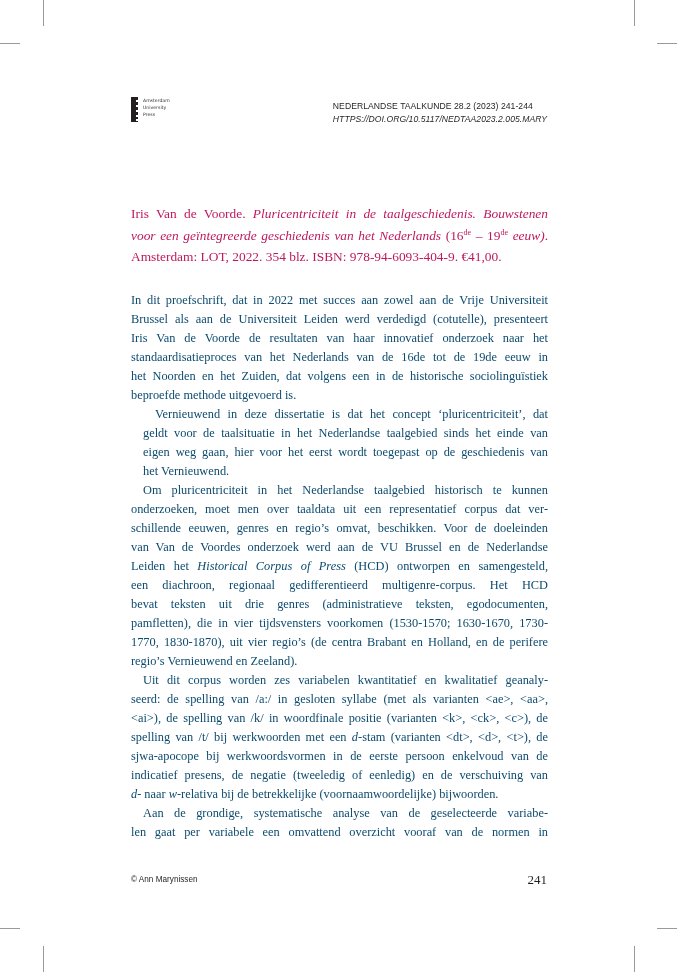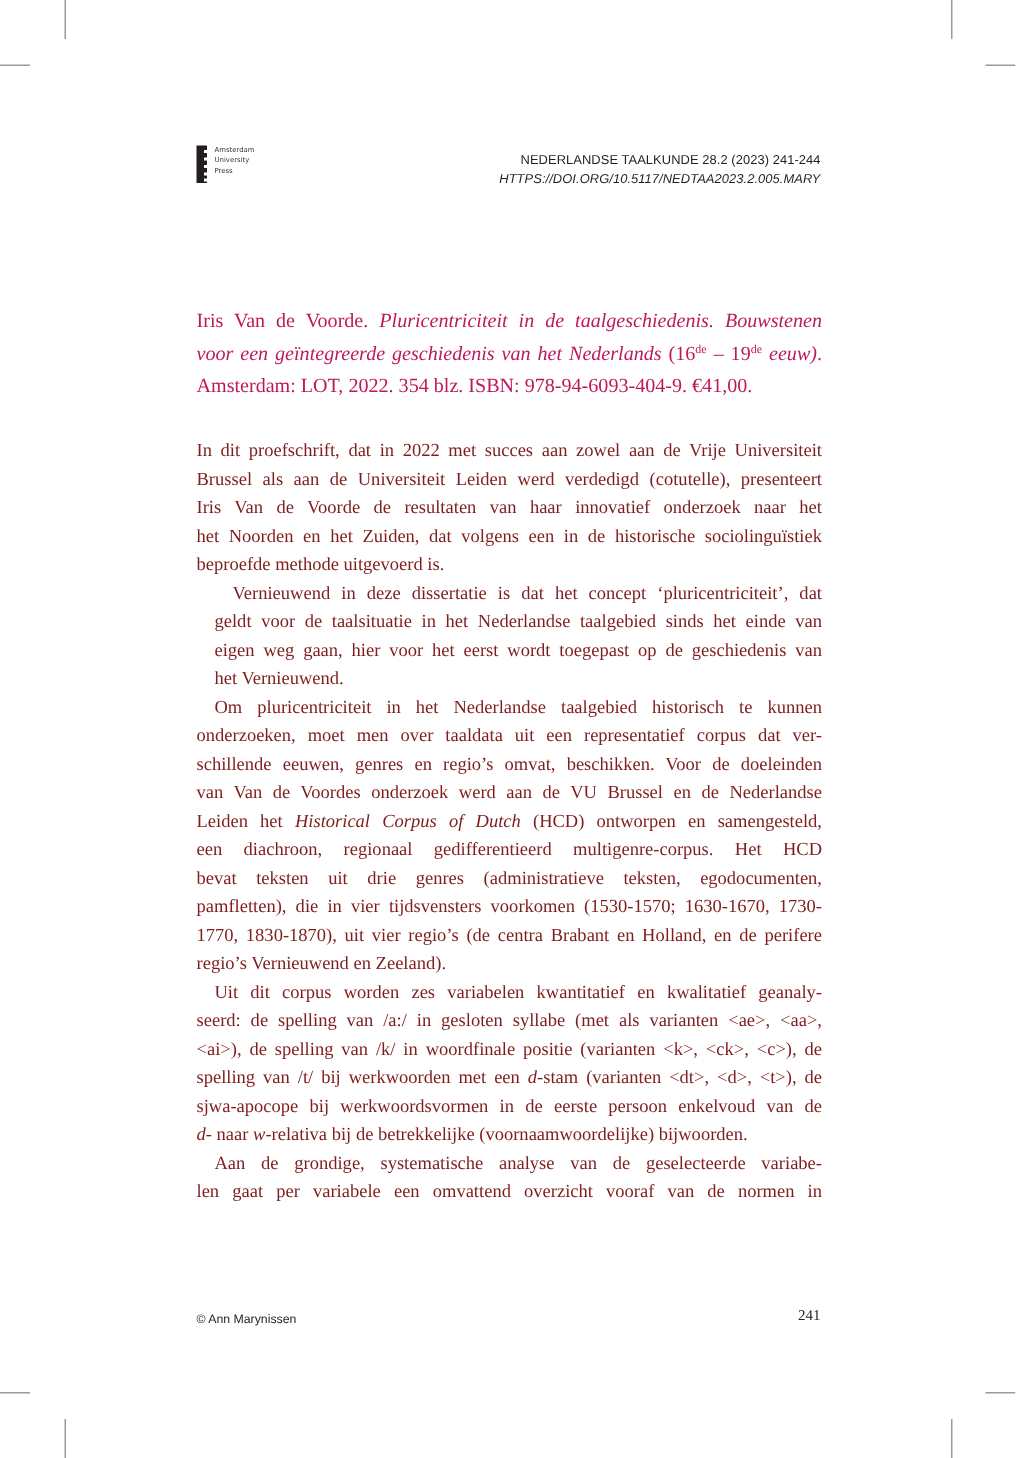--- a/index.html
+++ b/index.html
@@ -21,7 +21,7 @@
   .logo-text div { display: block; }
 
   .journal {
-    position: absolute; right: 130px; top: 100px; text-align: right;
+    position: absolute; right: 130px; top: 100px; 
     font-family: "Liberation Sans", sans-serif; font-size: 8.6px; line-height: 13px;
     color: #231f20; letter-spacing: 0.05px;
   }

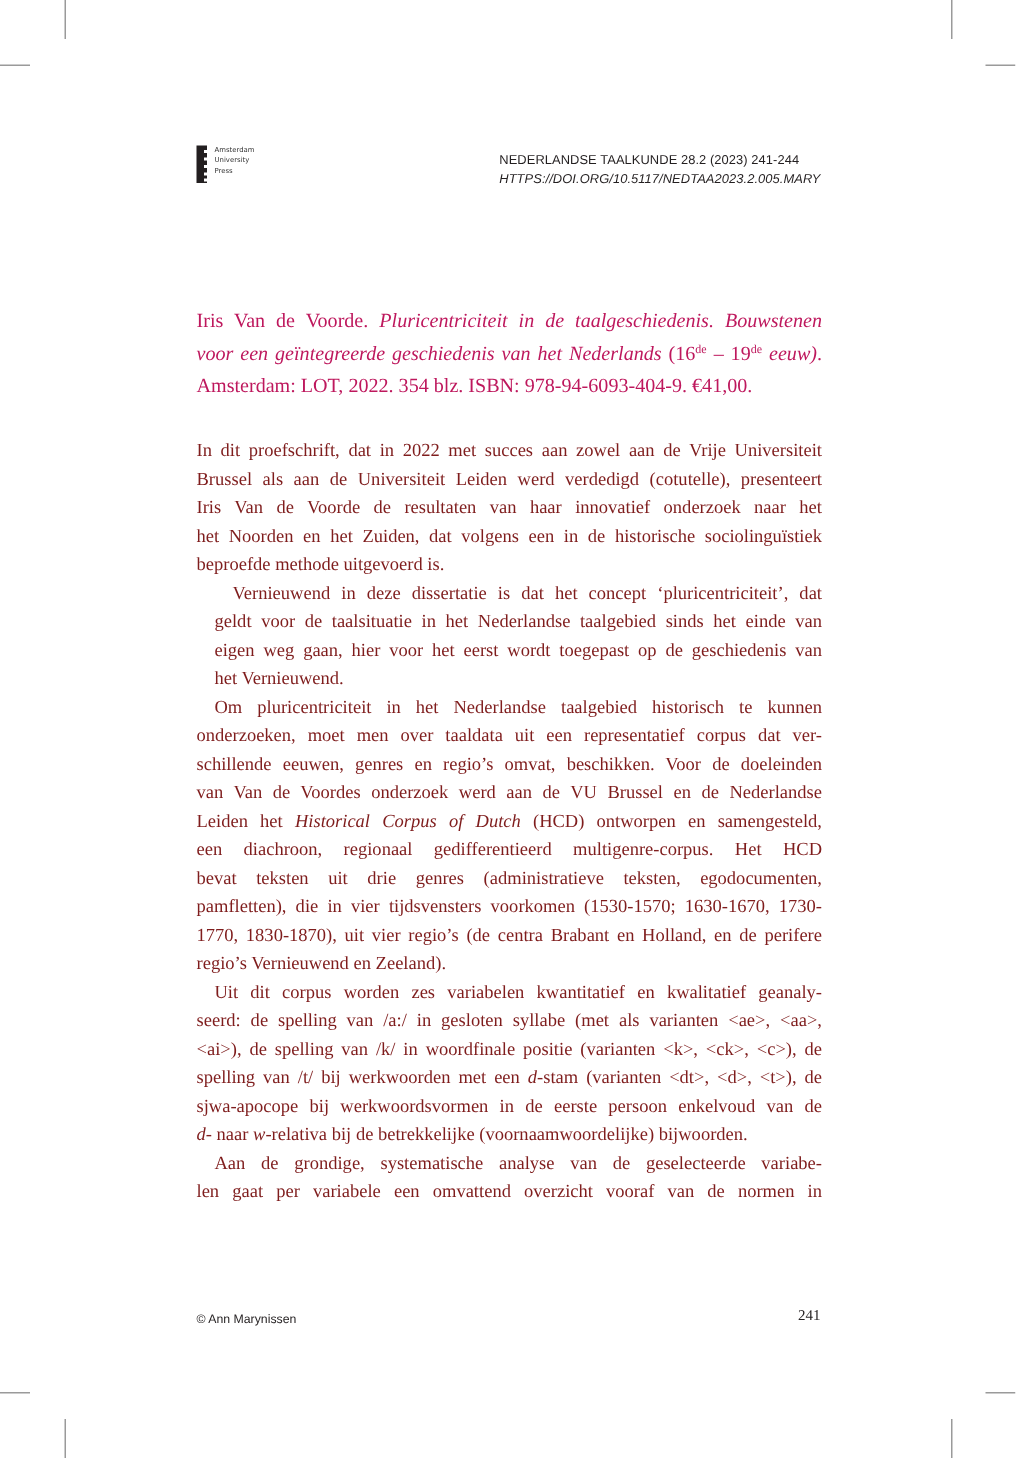--- a/index.html
+++ b/index.html
@@ -38,7 +38,7 @@
   .body {
     position: absolute; left: 131px; top: 291px; width: 417px;
     font-family: "Liberation Serif", serif; font-size: 12.35px; line-height: 19px;
-    color: #7f1d1d; text-align: justify;
+    color: #0c4a6e; text-align: justify;
   }
   .body p { margin: 0; }
   .body p.indent { text-indent: 12px; }

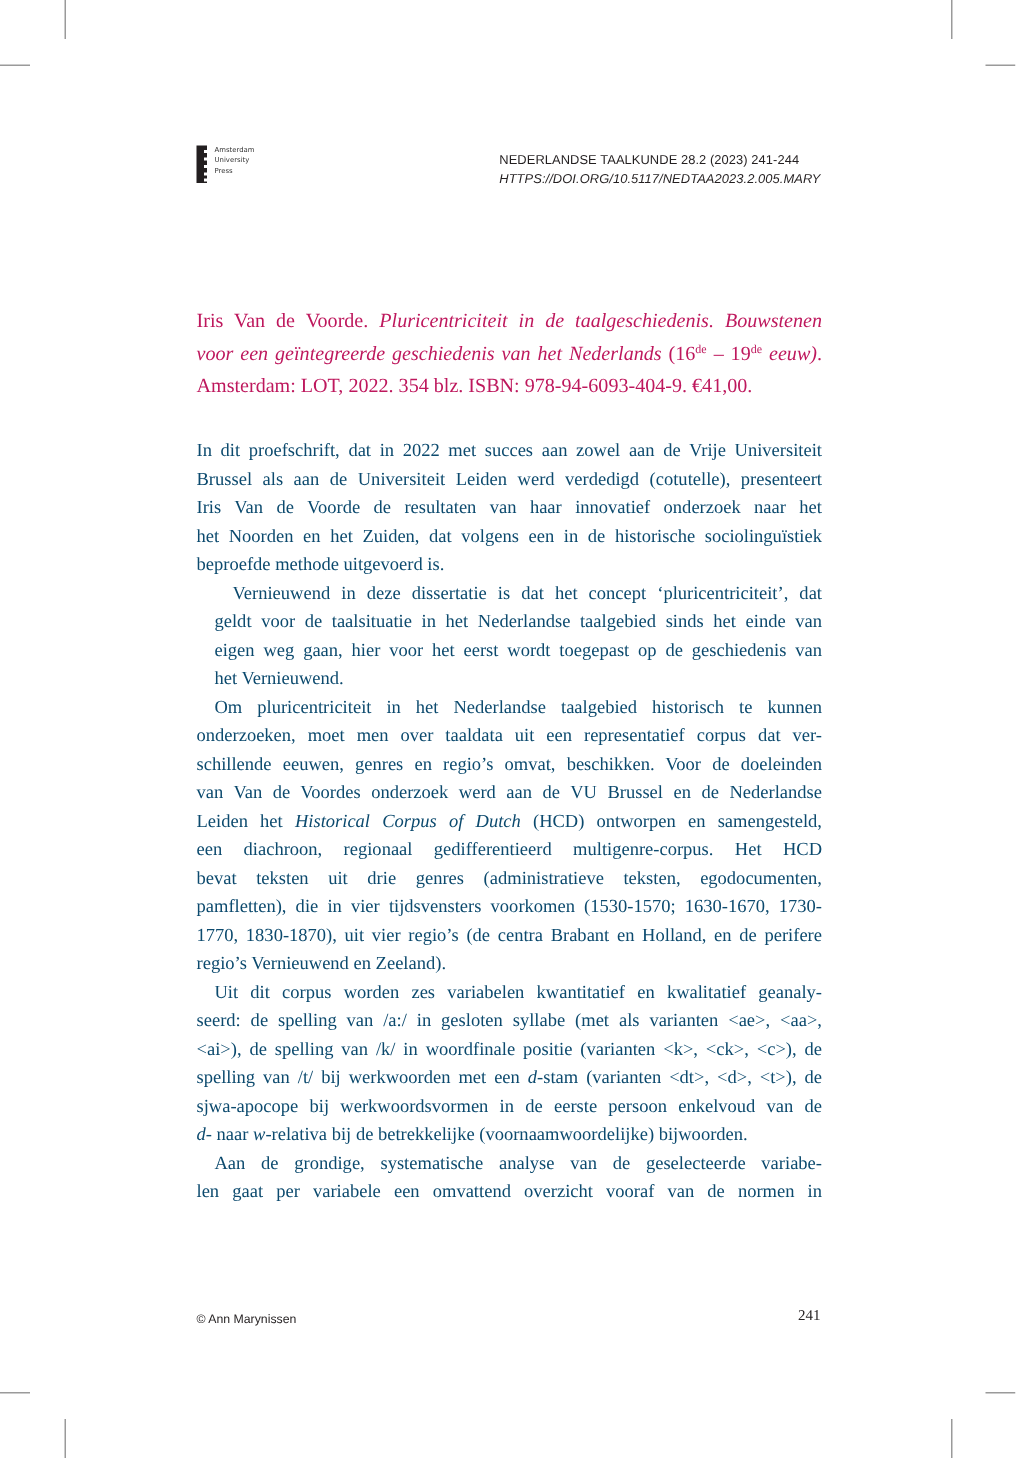--- a/index.html
+++ b/index.html
@@ -98,6 +98,7 @@
     <span class="line">In dit proefschrift, dat in 2022 met succes aan zowel aan de Vrije Universiteit</span>
     <span class="line">Brussel als aan de Universiteit Leiden werd verdedigd (cotutelle), presenteert</span>
     <span class="line">Iris Van de Voorde de resultaten van haar innovatief onderzoek naar het</span>
+    <span class="line">standaardisatieproces van het Nederlands van de 16de tot de 19de eeuw in</span>
     <span class="line">het Noorden en het Zuiden, dat volgens een in de historische sociolinguïstiek</span>
     <span class="line last">beproefde methode uitgevoerd is.</span>
   </p>

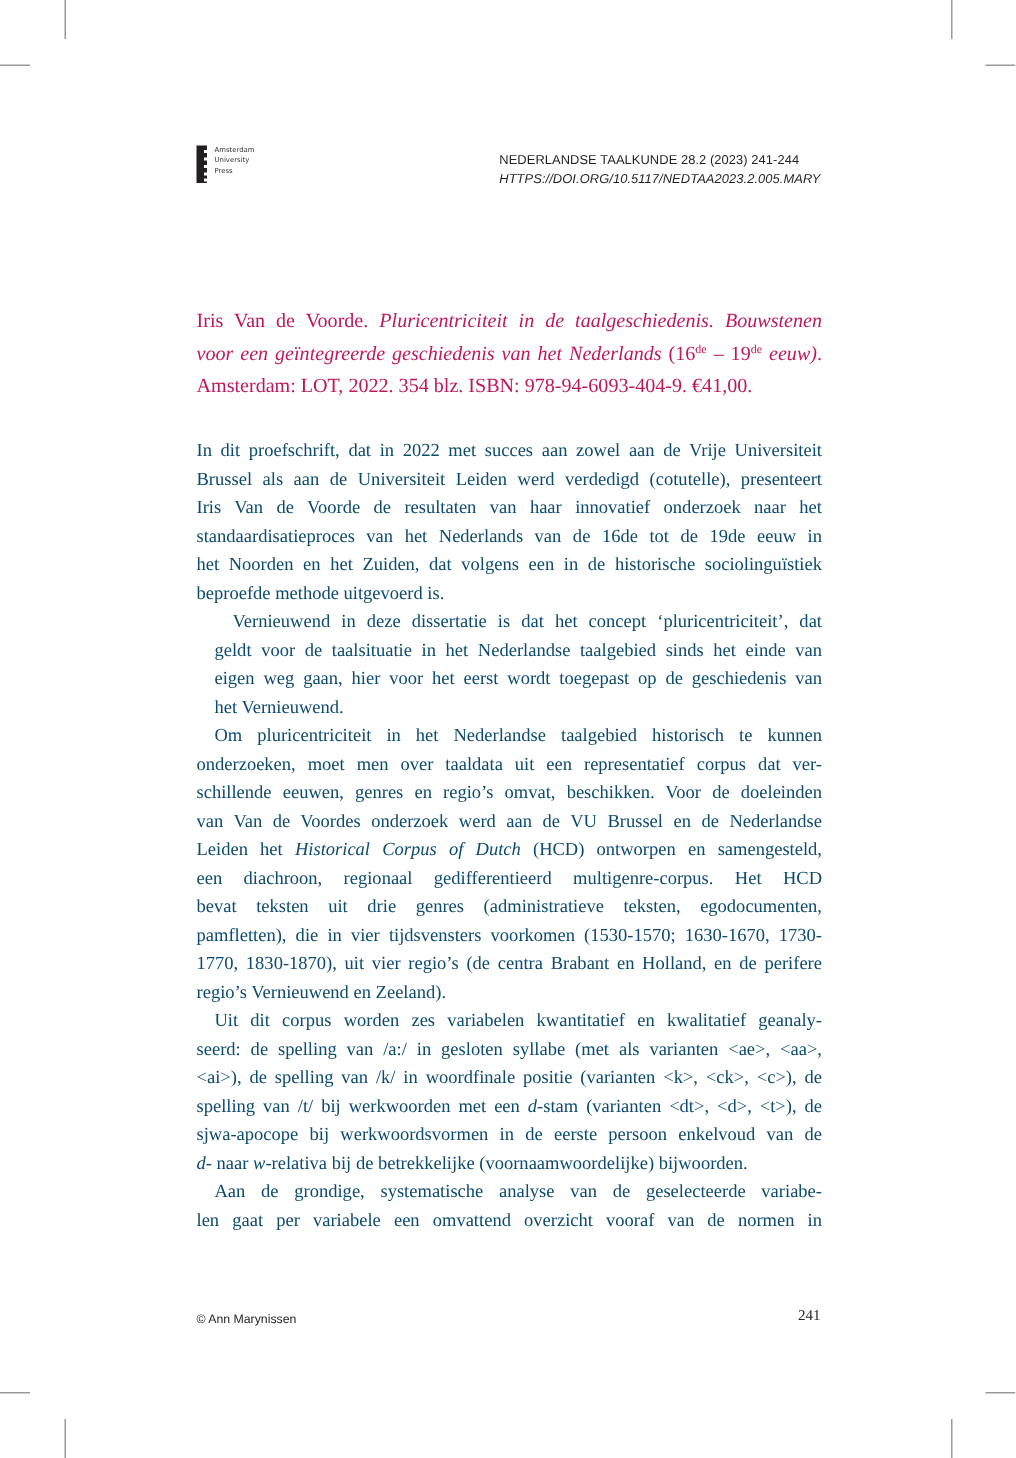--- a/index.html
+++ b/index.html
@@ -113,7 +113,7 @@
     <span class="line">onderzoeken, moet men over taaldata uit een representatief corpus dat ver-</span>
     <span class="line">schillende eeuwen, genres en regio’s omvat, beschikken. Voor de doeleinden</span>
     <span class="line">van Van de Voordes onderzoek werd aan de VU Brussel en de Nederlandse</span>
-    <span class="line"><span>Leiden het </span><i>Historical Corpus of Dutch</i><span> (HCD) ontworpen en samengesteld,</span></span>
+    <span class="line"><span>Leiden het </span><i>Historical Corpus of Press</i><span> (HCD) ontworpen en samengesteld,</span></span>
     <span class="line">een diachroon, regionaal gedifferentieerd multigenre-corpus. Het HCD</span>
     <span class="line">bevat teksten uit drie genres (administratieve teksten, egodocumenten,</span>
     <span class="line">pamfletten), die in vier tijdsvensters voorkomen (1530-1570; 1630-1670, 1730-</span>

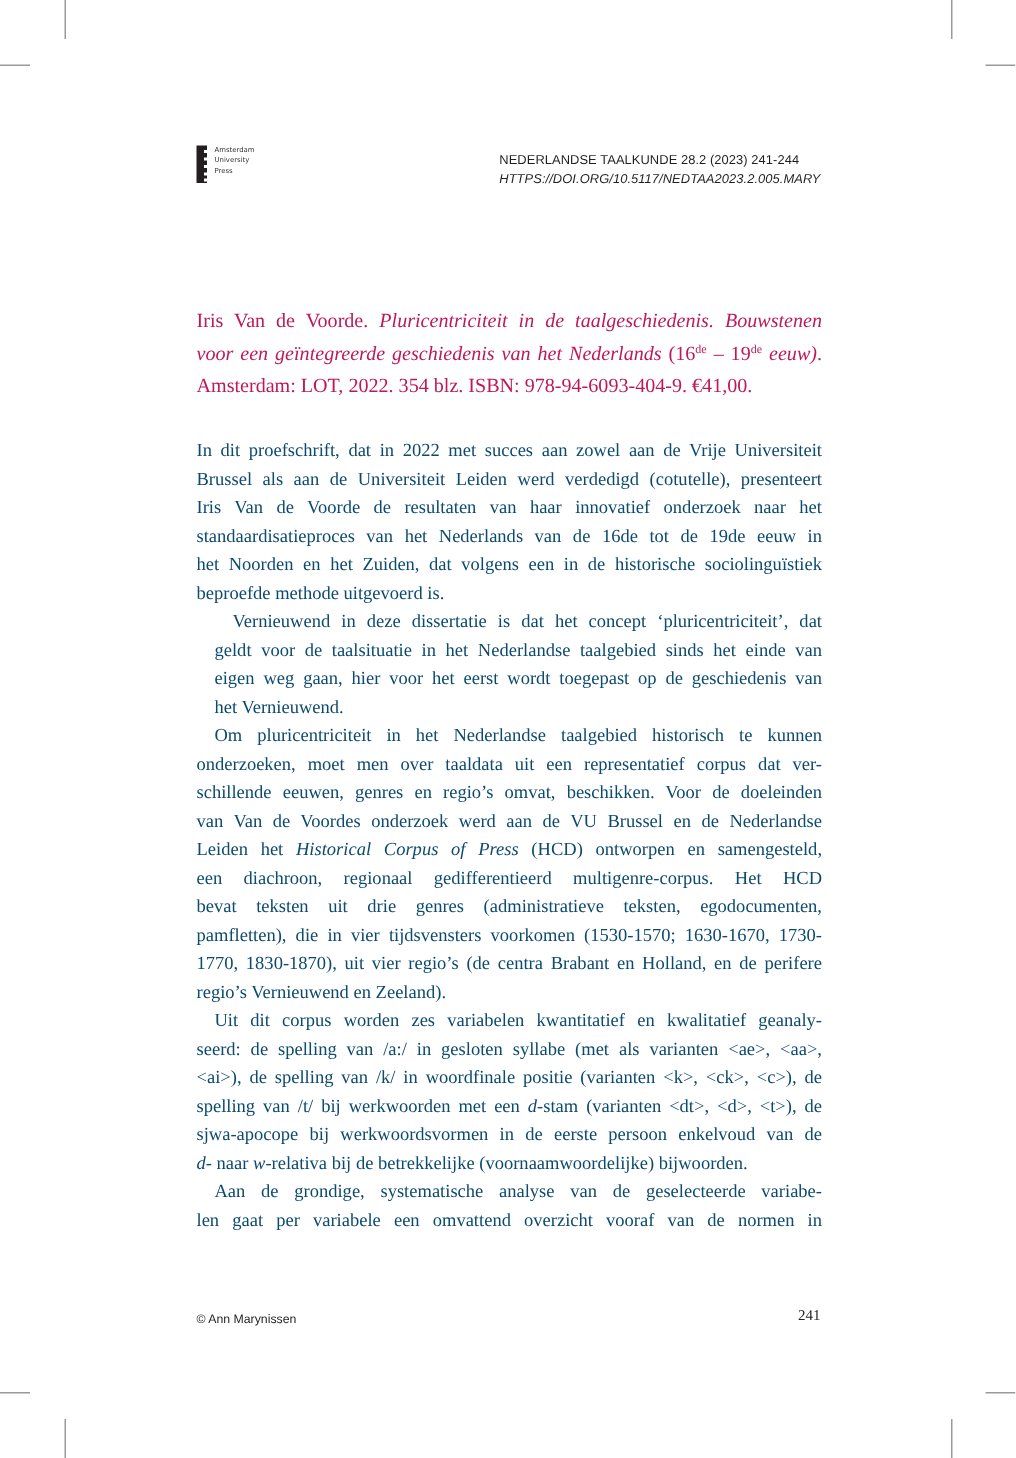--- a/index.html
+++ b/index.html
@@ -126,6 +126,7 @@
     <span class="line">&lt;ai&gt;), de spelling van /k/ in woordfinale positie (varianten &lt;k&gt;, &lt;ck&gt;, &lt;c&gt;), de</span>
     <span class="line"><span>spelling van /t/ bij werkwoorden met een </span><i>d</i><span>-stam (varianten &lt;dt&gt;, &lt;d&gt;, &lt;t&gt;), de</span></span>
     <span class="line">sjwa-apocope bij werkwoordsvormen in de eerste persoon enkelvoud van de</span>
+    <span class="line">indicatief presens, de negatie (tweeledig of eenledig) en de verschuiving van</span>
     <span class="line last"><i>d</i><span>- naar </span><i>w</i><span>-relativa bij de betrekkelijke (voornaamwoordelijke) bijwoorden.</span></span>
   </p>
   <p>

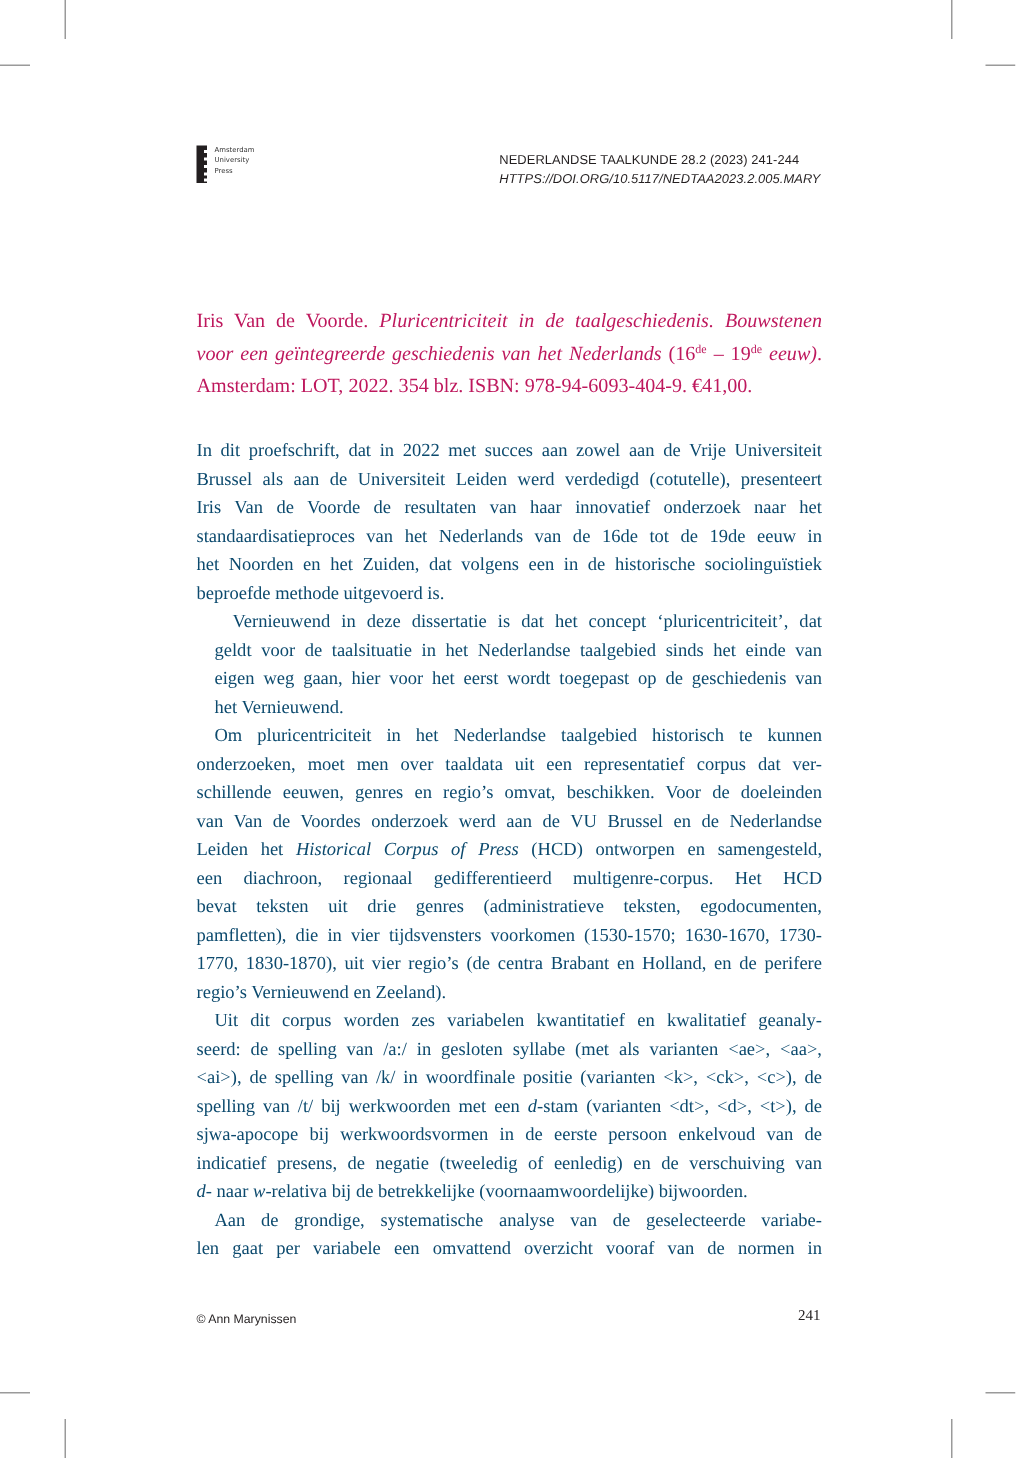--- a/index.html
+++ b/index.html
@@ -52,7 +52,7 @@
   }
   .footer-right {
     position: absolute; right: 130px; top: 872px;
-    font-family: "Liberation Serif", serif; font-size: 10px; color: #231f20;
+    font-family: "Liberation Serif", serif; font-size: 13px; color: #231f20;
   }
 </style>
 </head>

